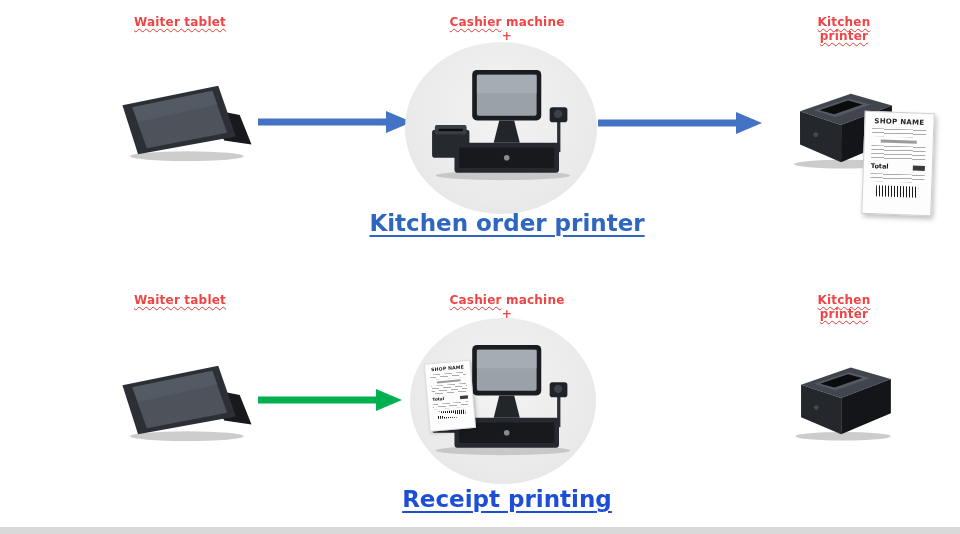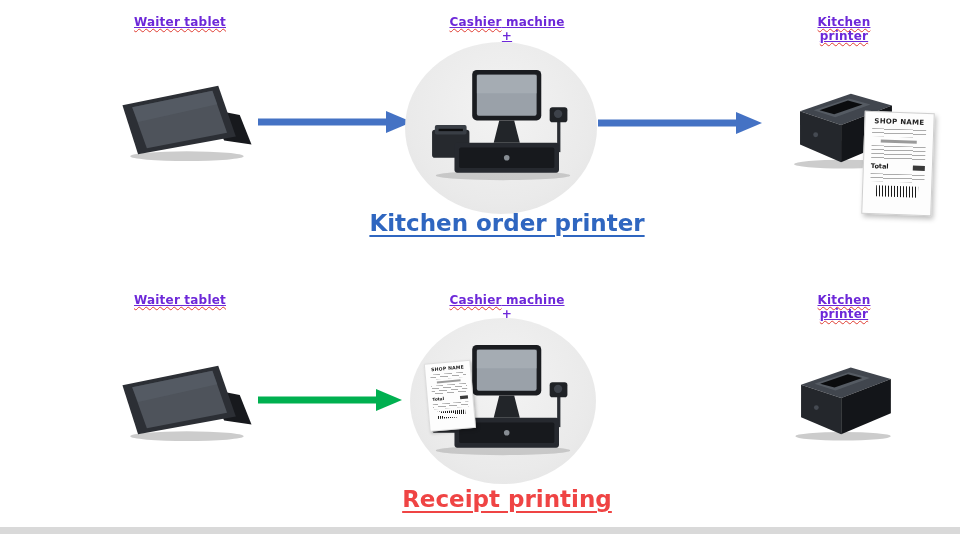--- a/index.html
+++ b/index.html
@@ -10,7 +10,7 @@
   
   .node-label {
     position:absolute; text-align:center; font-weight:bold;
-    font-size:12px; line-height:14px; color:#6d28d9; letter-spacing:.2px;text-decoration:underline;
+    font-size:12px; line-height:14px; color:#ef4444; letter-spacing:.2px;
   }
   .wavy {
     text-decoration-line:underline; text-decoration-style:wavy;

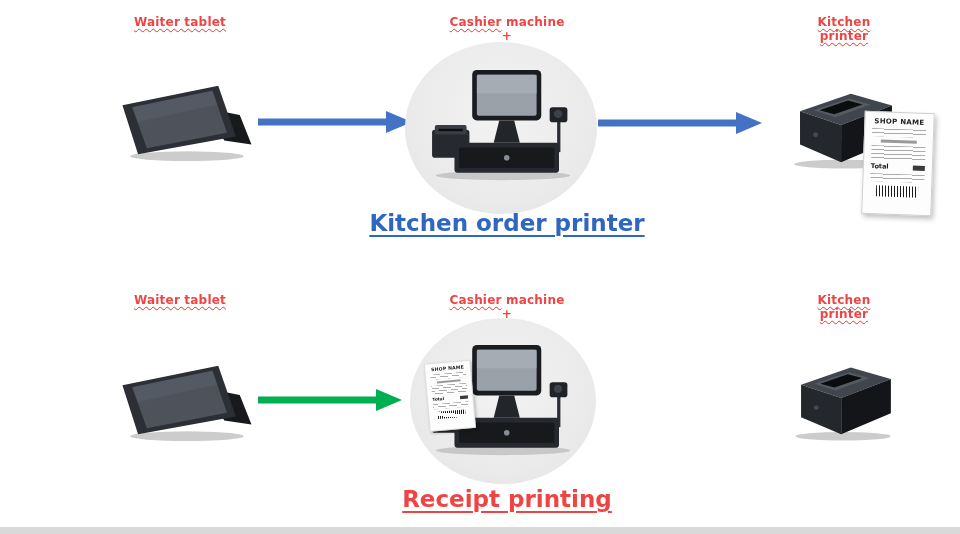--- a/index.html
+++ b/index.html
@@ -21,7 +21,7 @@
   .flow-title { position:absolute; text-align:center; font-weight:bold; font-size:23px; }
   .flow-title span { text-decoration:underline; text-decoration-thickness:2px; text-underline-offset:4px; }
   .title-blue  { color:#2f66c0; }
-  .title-green { color:#ef4444; }
+  .title-green { color:#1d4ed8; }
   
   .circle {
     position:absolute; border-radius:50%;

